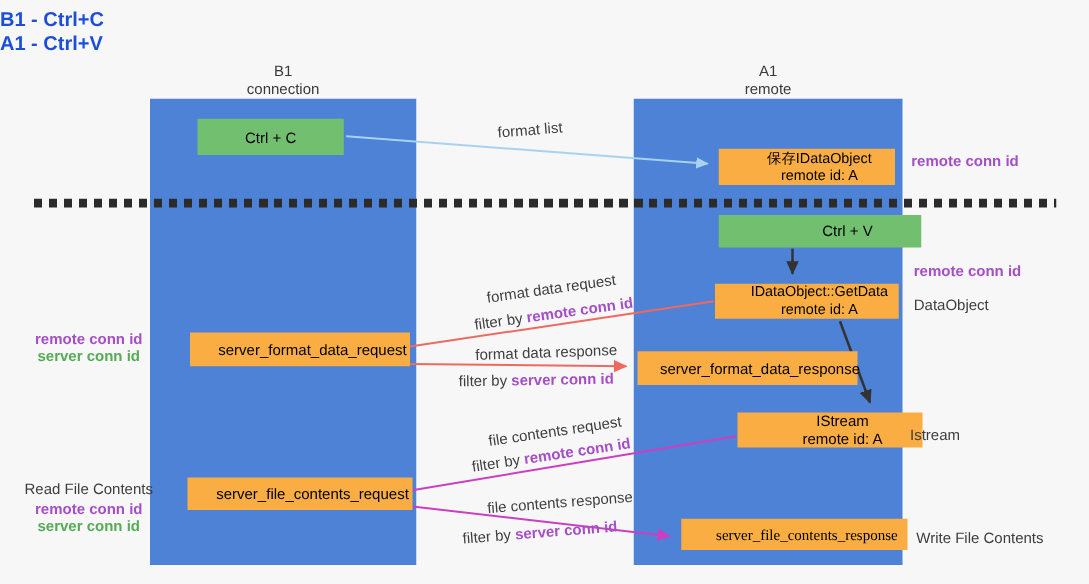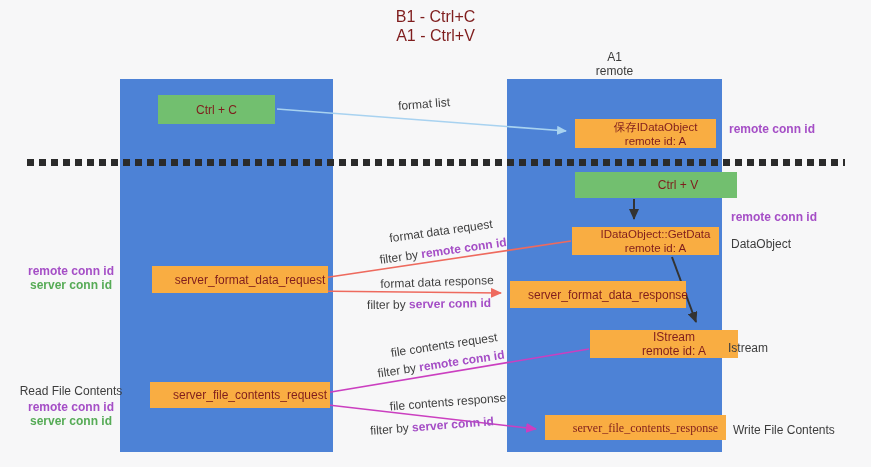--- a/index.html
+++ b/index.html
@@ -8,7 +8,7 @@
     font-family:"Liberation Sans","DejaVu Sans",sans-serif;color:#3d3d3d;
   }
   .abs{position:absolute;}
-  .title{left:0;right:0;top:7px;text-align:center;font-size:16px;line-height:19px;color:#7f1d1d;}
+  .title{left:0;right:0;top:7px;font-size:16px;line-height:19px;color:#1d4ed8;font-weight:bold;}
   .col-header{top:50px;text-align:center;font-size:12px;line-height:14px;color:#3a3a3a;}
   .lifeline{background:#4d82d6;top:79px;height:373px;}
   .node{

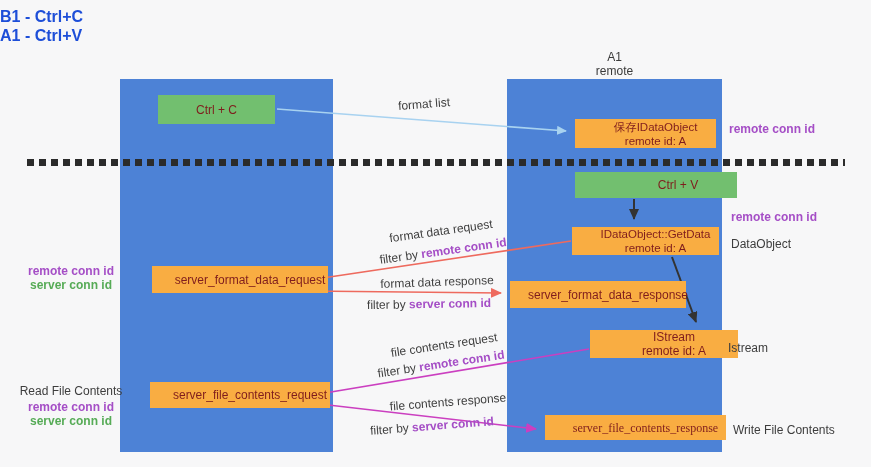--- a/index.html
+++ b/index.html
@@ -40,6 +40,10 @@
     <div>A1 - Ctrl+V</div>
   </div>
 
+  <div class="abs col-header" style="left:120px;width:213px;">
+    <div>B1</div>
+    <div>connection</div>
+  </div>
   <div class="abs col-header" style="left:507px;width:215px;">
     <div>A1</div>
     <div>remote</div>

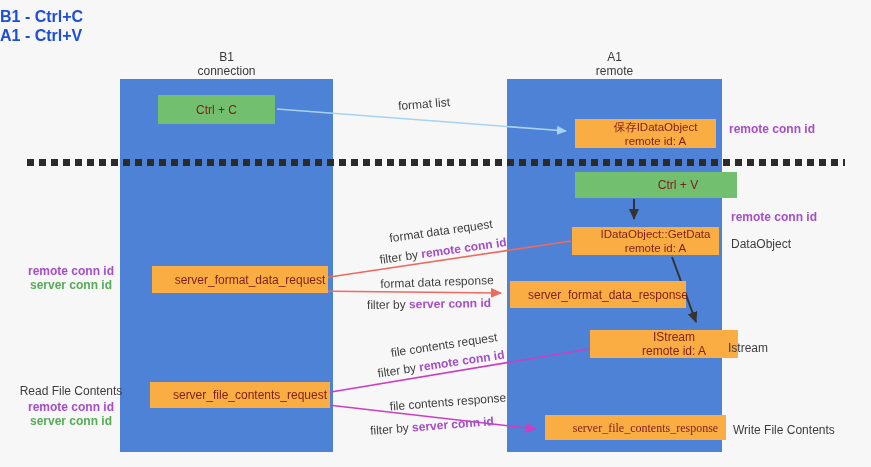--- a/index.html
+++ b/index.html
@@ -13,7 +13,7 @@
   .lifeline{background:#4d82d6;top:79px;height:373px;}
   .node{
     display:flex;flex-direction:column;align-items:center;justify-content:center;
-    color:#7f1d1d;font-size:12px;line-height:14px;text-align:left;white-space:nowrap;
+    color:#000000;font-size:12px;line-height:14px;text-align:left;white-space:nowrap;
   }
   .orange{background:#f9ad42;padding-left:20px;}
   .green{background:#72bf6f;}

